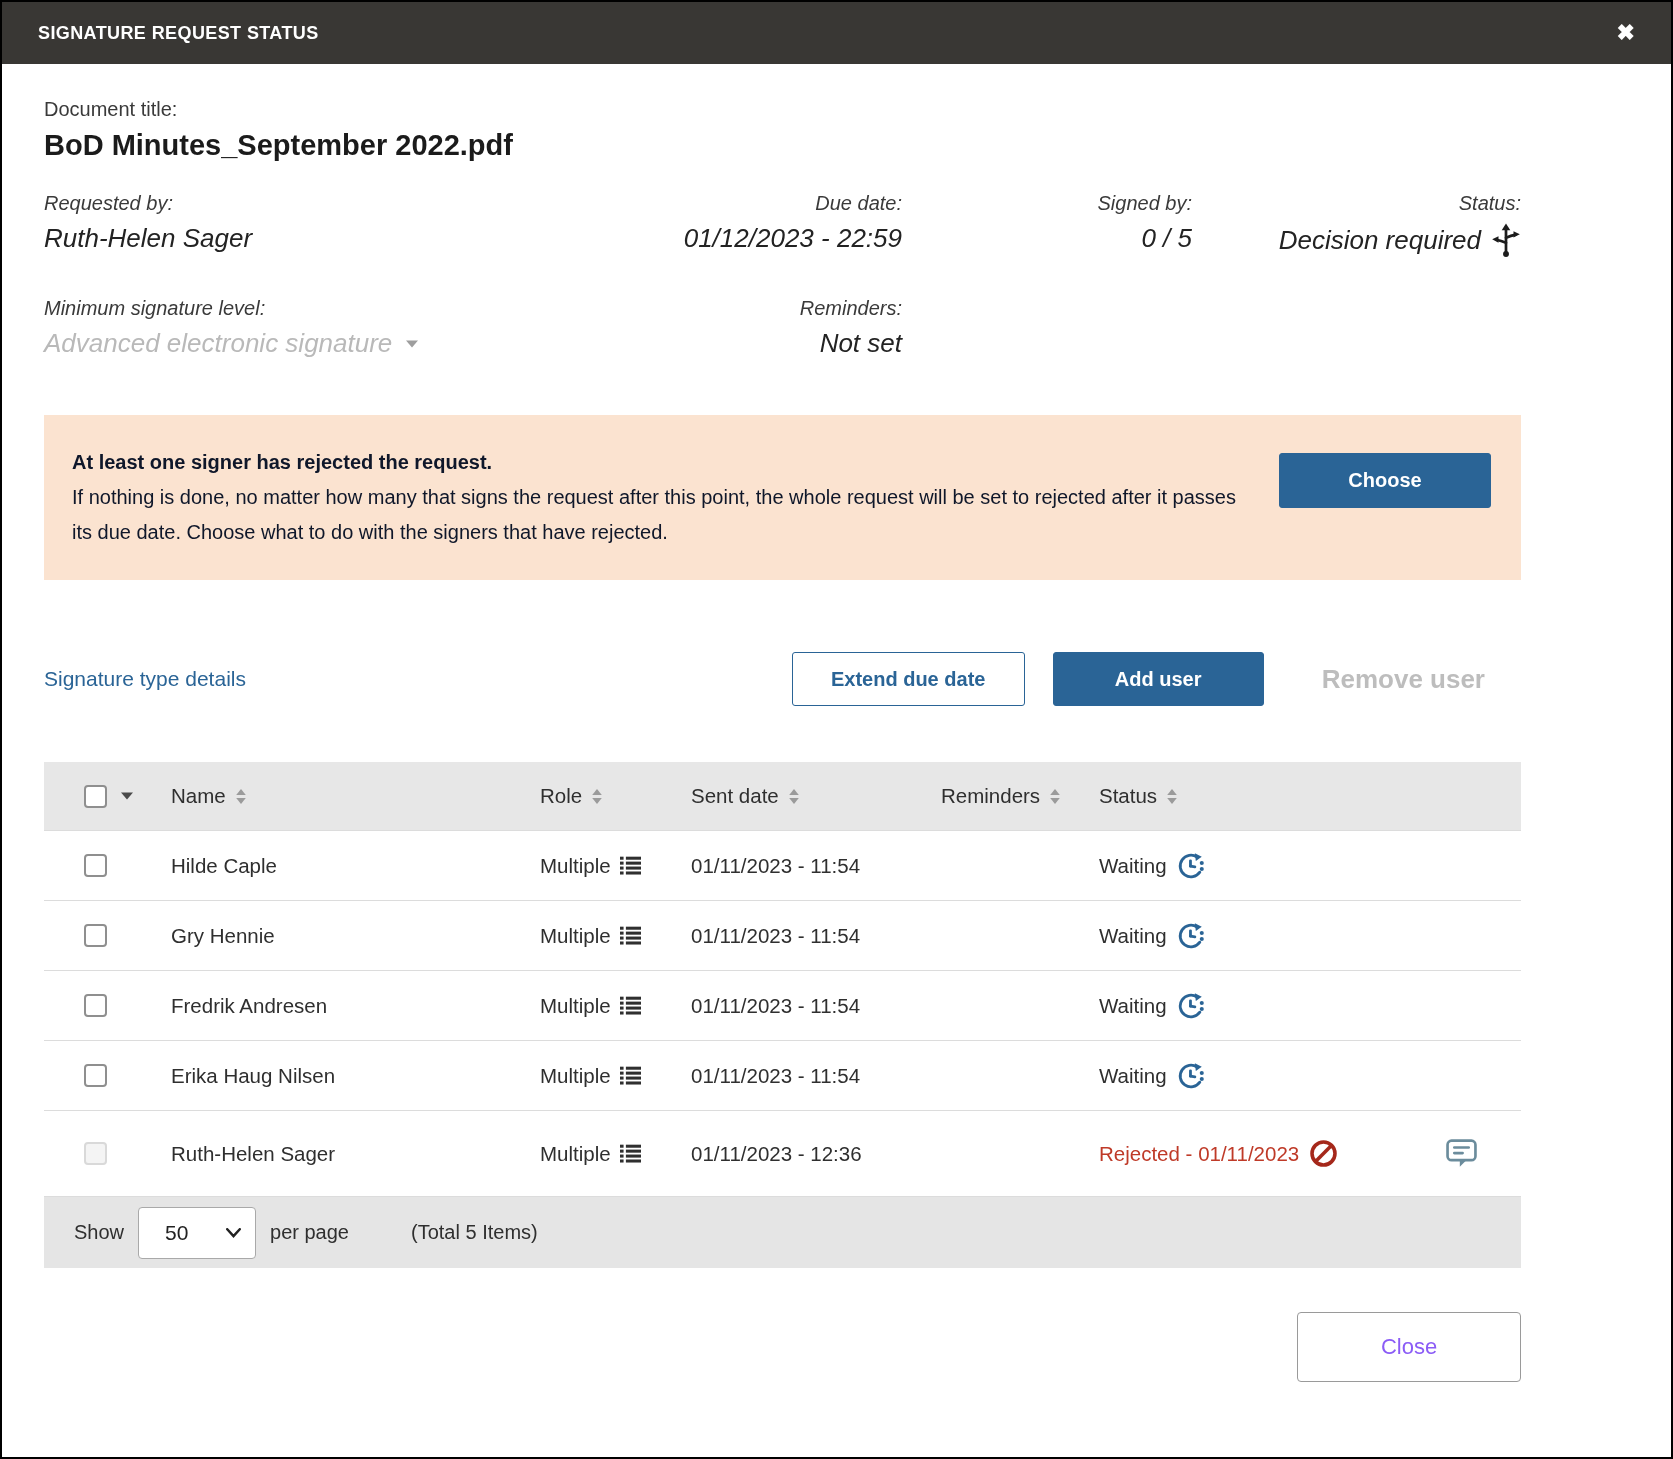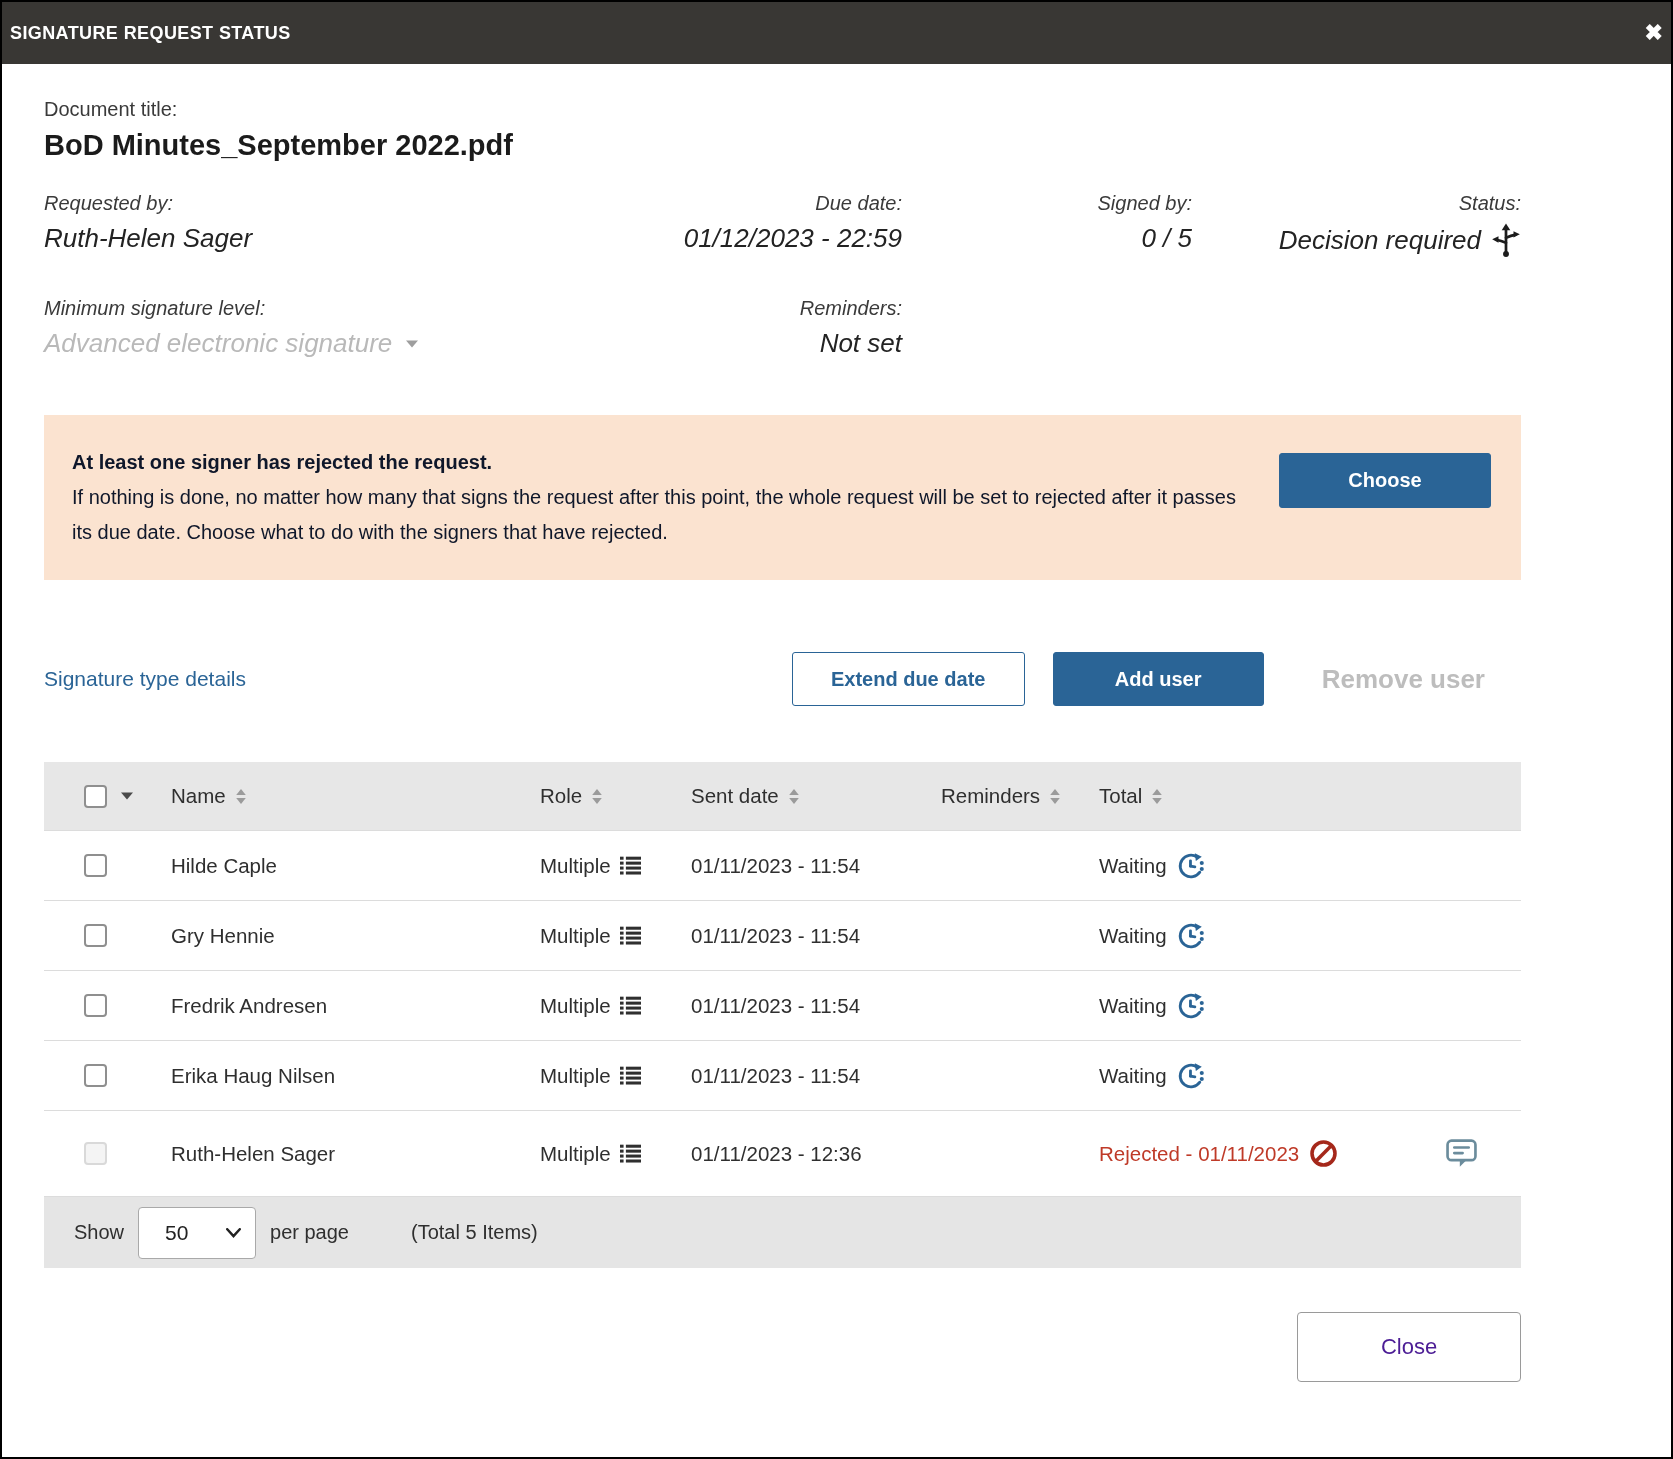--- a/index.html
+++ b/index.html
@@ -10,7 +10,7 @@
 
   
   .titlebar { height:62px; background:#393734; color:#fff; display:flex; align-items:center;
-              justify-content:space-between; padding:0 8px; }
+              justify-content:space-between; padding:0 36px; }
   .titlebar .title { font-size:18px; font-weight:bold; letter-spacing:.4px; }
   .titlebar .close { font-size:22px; font-weight:bold; cursor:pointer; line-height:1; }
 

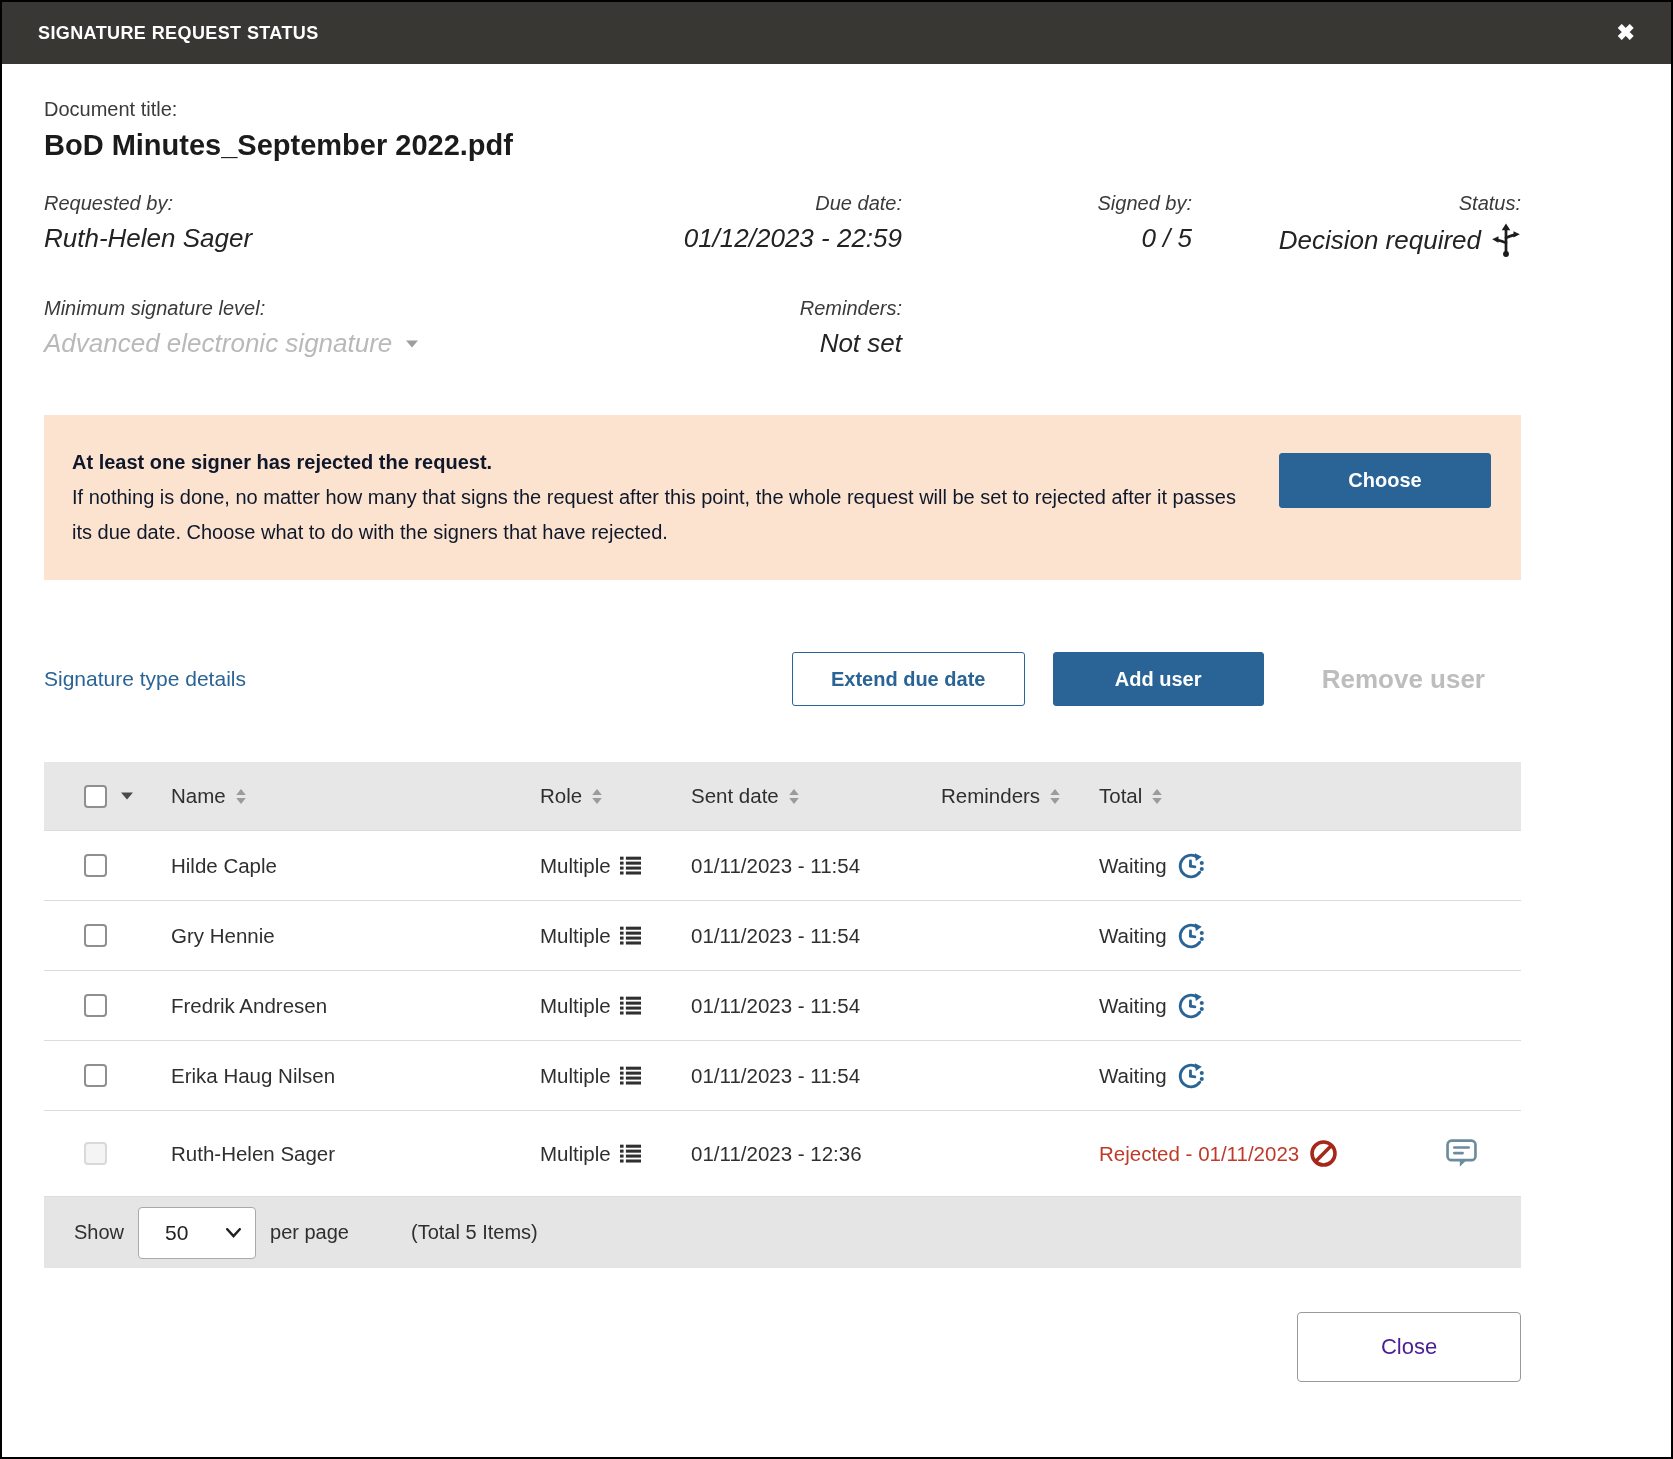--- a/index.html
+++ b/index.html
@@ -252,7 +252,7 @@
             </svg>
         </div>
         <div class="th">
-          <span>Total</span>
+          <span>Status</span>
           <svg class="ic-sort">
               <use href="#i-sort"></use>
             </svg>

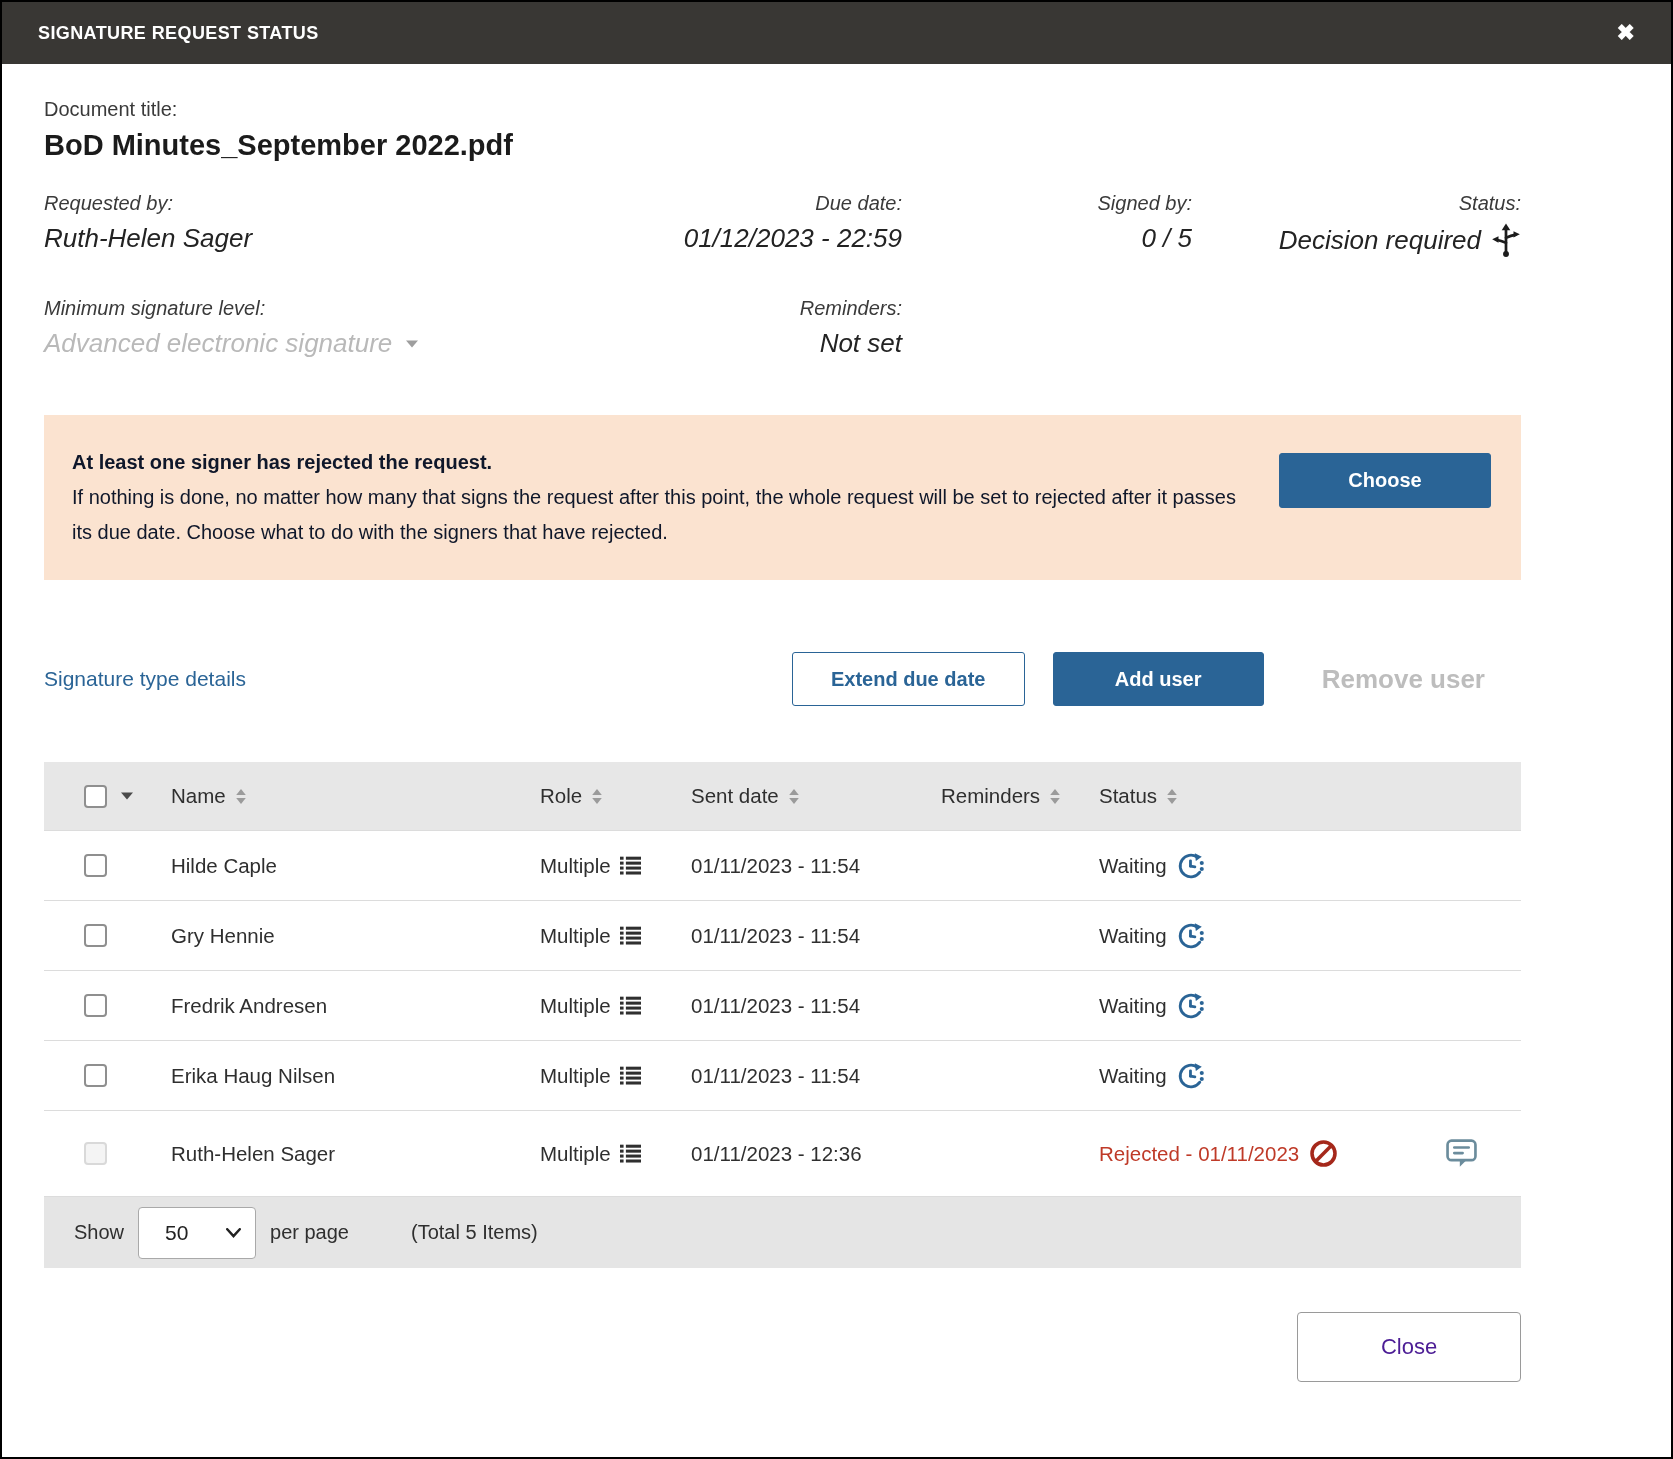--- a/index.html
+++ b/index.html
@@ -82,7 +82,7 @@
   
   .bottom-bar { margin-top:44px; display:flex; justify-content:flex-end; }
   .btn-close { width:224px; height:70px; background:#fff; border:1px solid #9a9a9a; border-radius:4px;
-               font-size:22px; font-weight:normal; color:#4c1d95;text-align:center; }
+               font-size:22px; font-weight:normal; color:#8b5cf6;text-align:center; }
   svg { display:block; }
 </style>
 </head>

